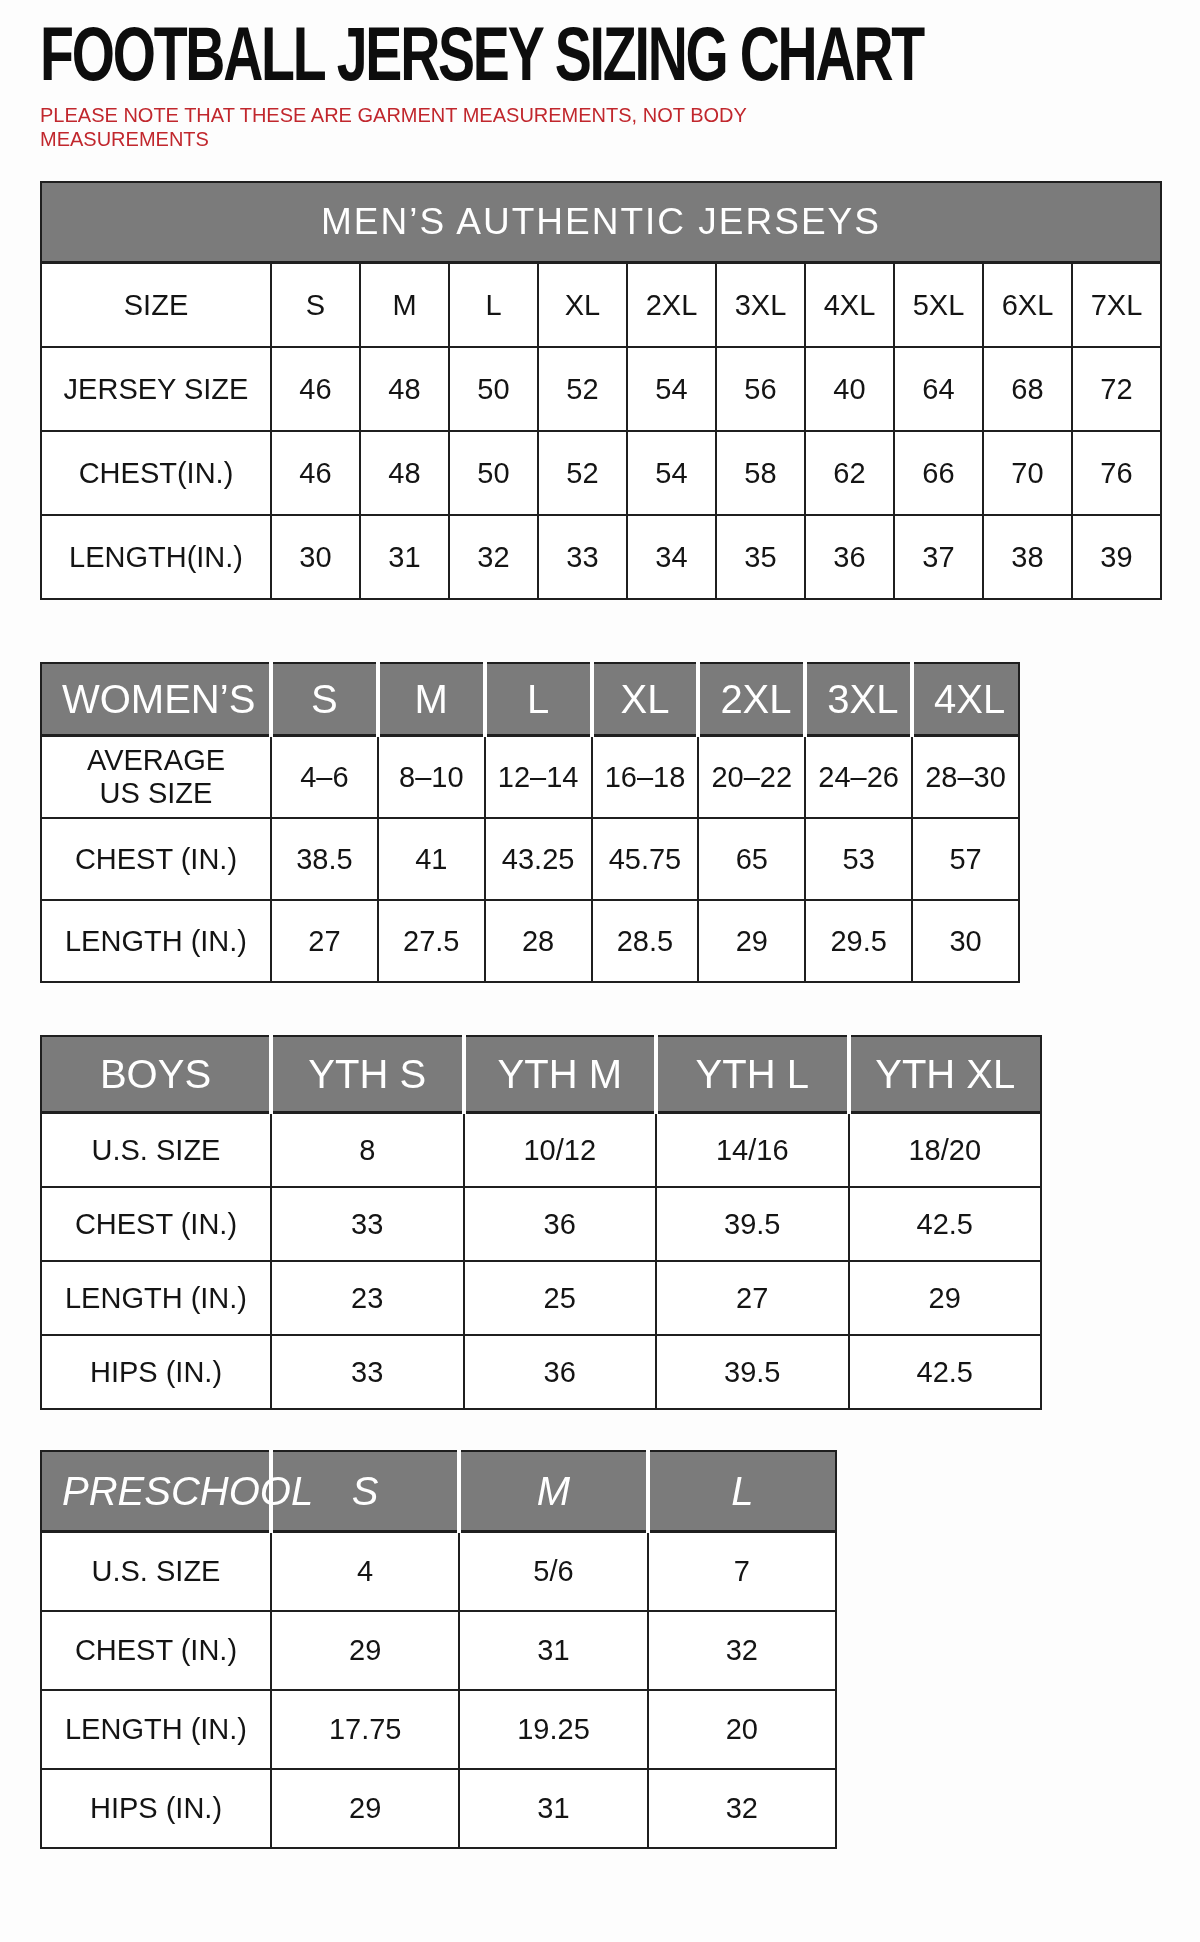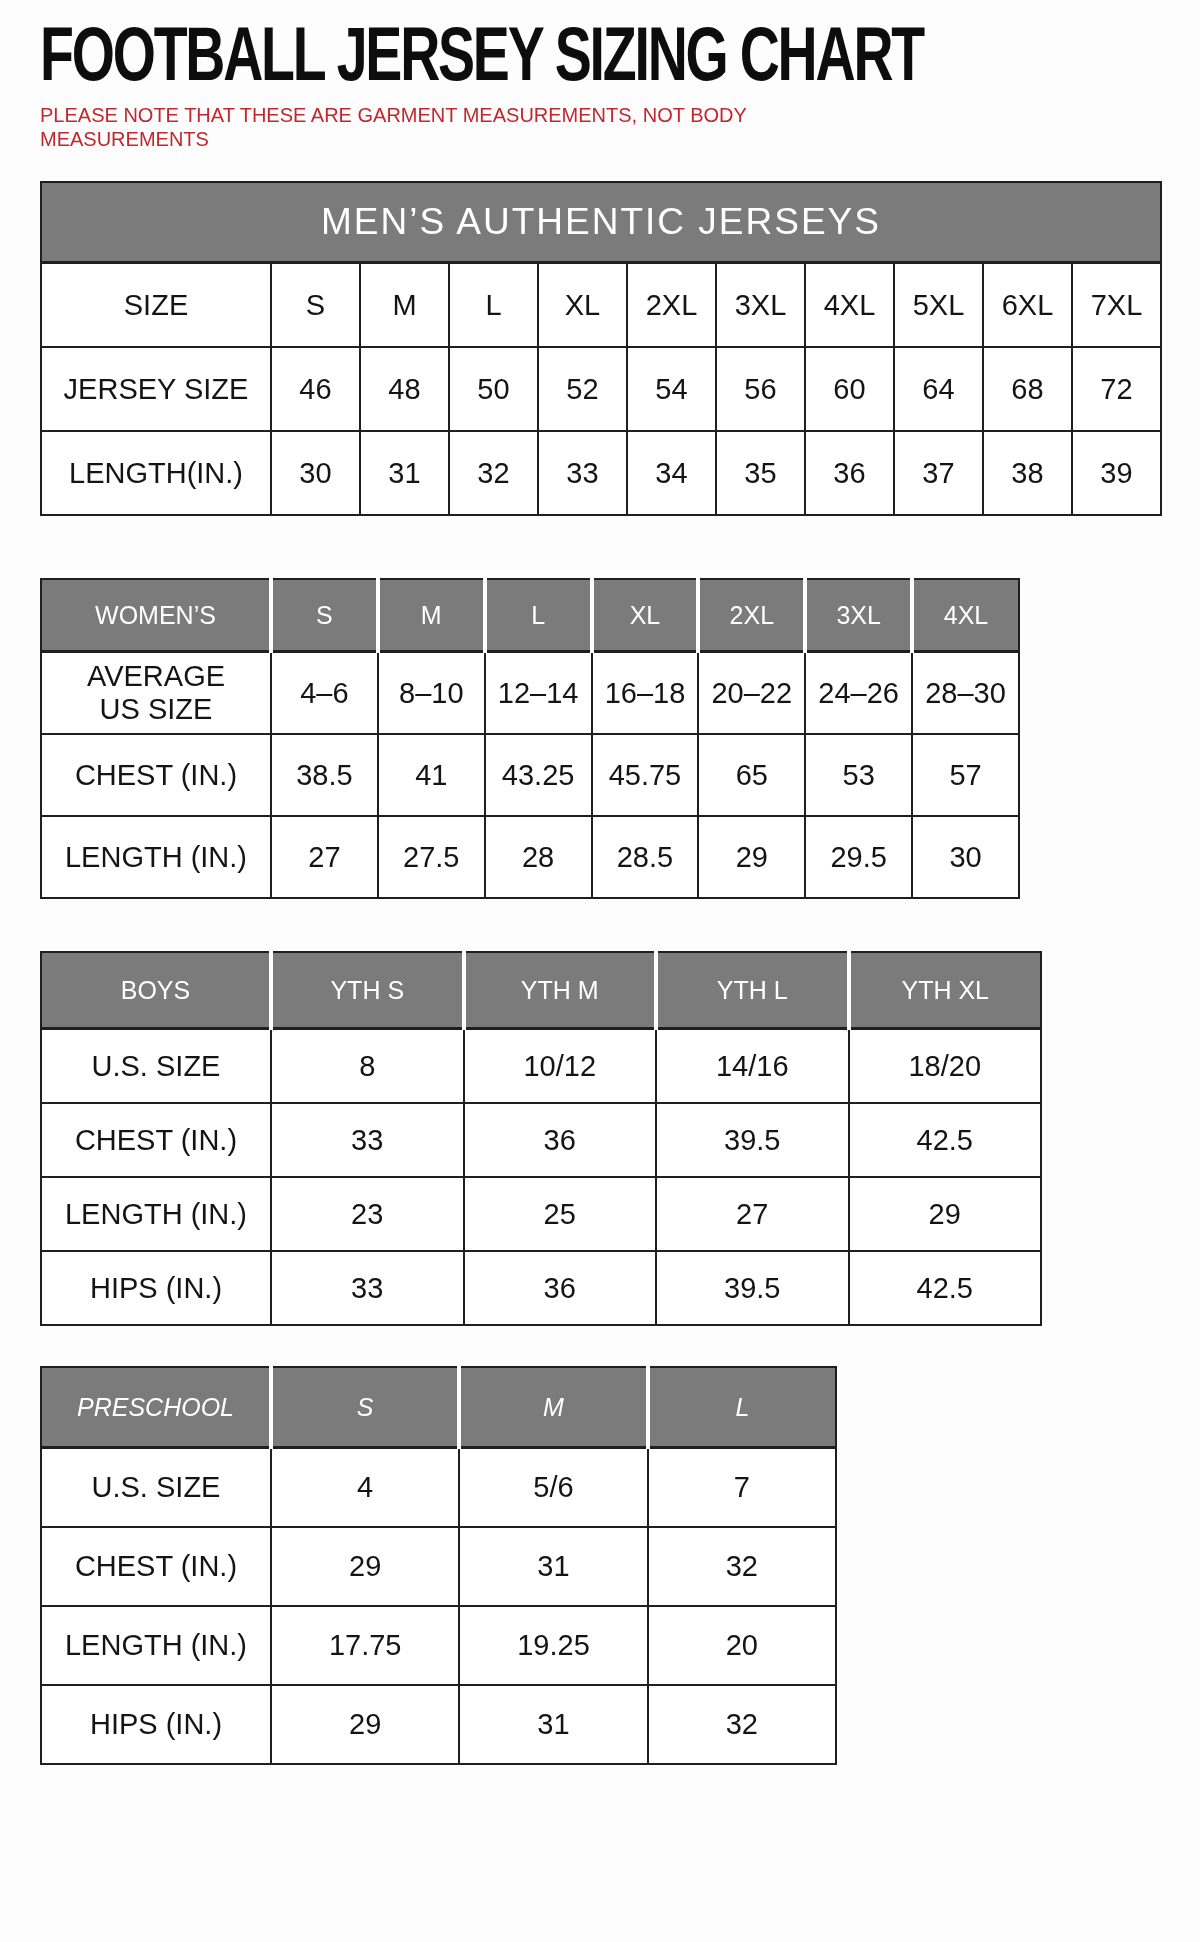--- a/index.html
+++ b/index.html
@@ -139,7 +139,7 @@
           <td class="value-cell">52</td>
           <td class="value-cell">54</td>
           <td class="value-cell">56</td>
-          <td class="value-cell">60</td>
+          <td class="value-cell">40</td>
           <td class="value-cell">64</td>
           <td class="value-cell">68</td>
           <td class="value-cell">72</td>

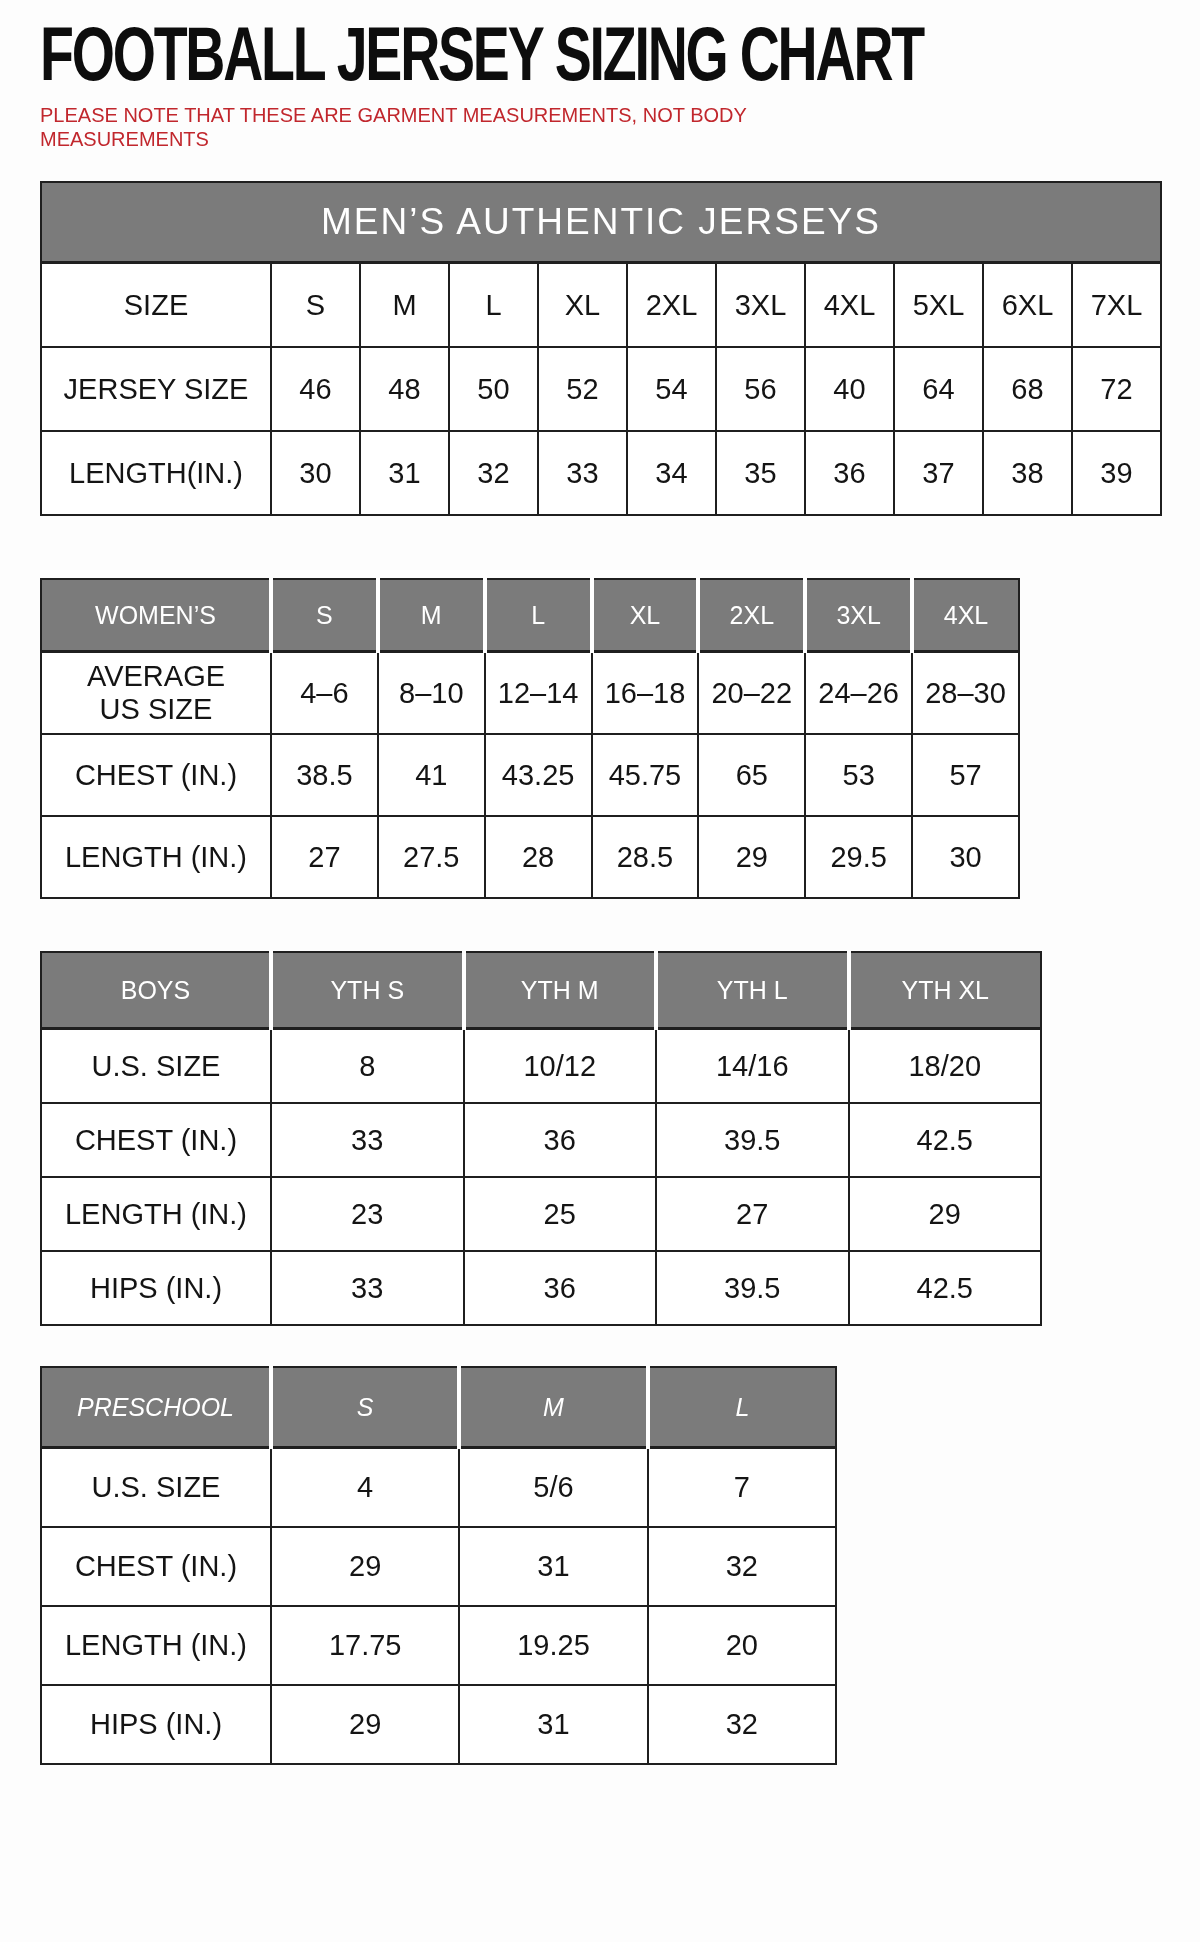--- a/index.html
+++ b/index.html
@@ -145,6 +145,19 @@
           <td class="value-cell">72</td>
         </tr>
         <tr>
+          <td class="row-label">CHEST(IN.)</td>
+          <td class="value-cell">46</td>
+          <td class="value-cell">48</td>
+          <td class="value-cell">50</td>
+          <td class="value-cell">52</td>
+          <td class="value-cell">54</td>
+          <td class="value-cell">58</td>
+          <td class="value-cell">62</td>
+          <td class="value-cell">66</td>
+          <td class="value-cell">70</td>
+          <td class="value-cell">76</td>
+        </tr>
+        <tr>
           <td class="row-label">LENGTH(IN.)</td>
           <td class="value-cell">30</td>
           <td class="value-cell">31</td>

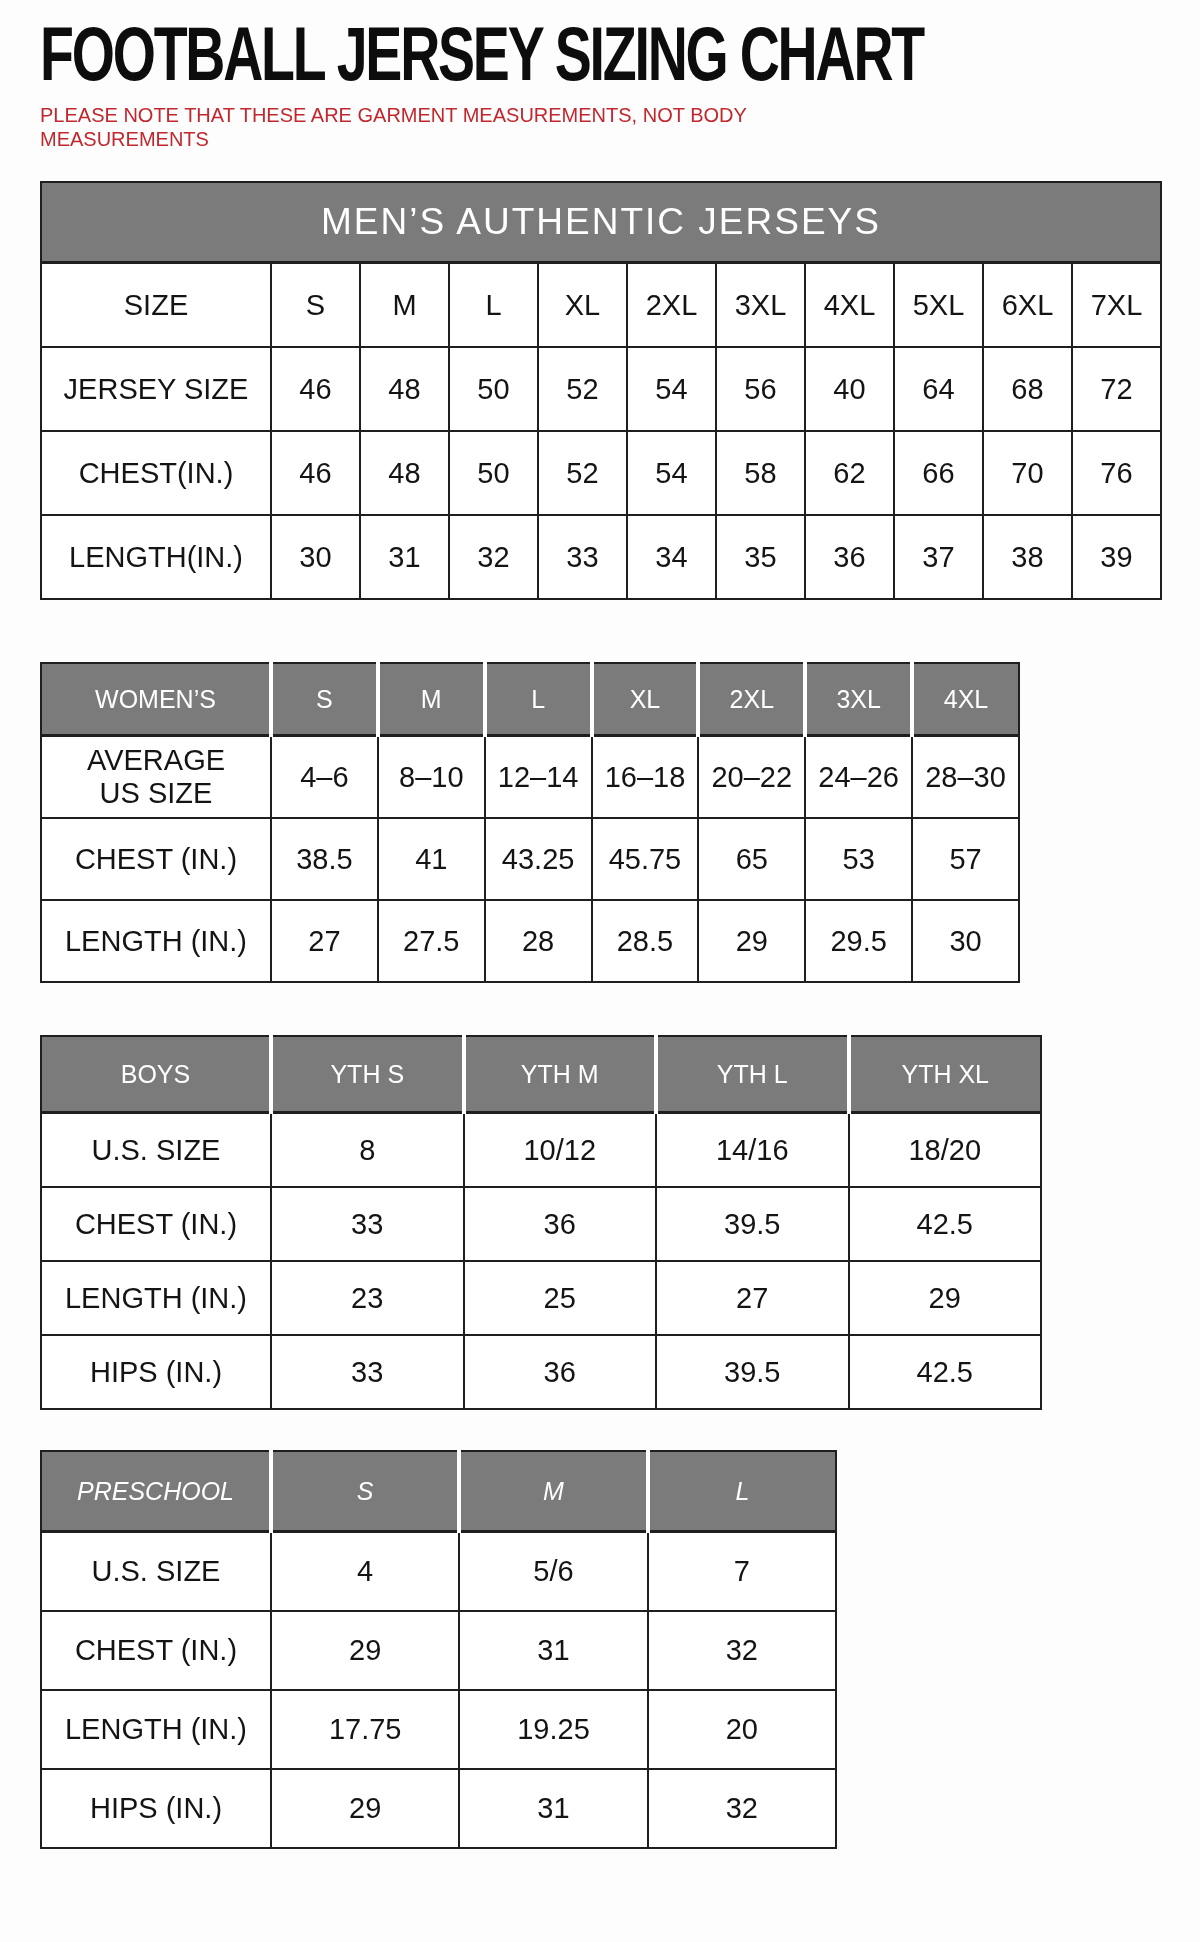--- a/index.html
+++ b/index.html
@@ -69,7 +69,7 @@
     height: 74px;
   }
   .col-header {
-    font-size: 25px;
+    font-size: 40px;
     border: 0;
     border-bottom: 3px solid #1f1f1f;
   }

